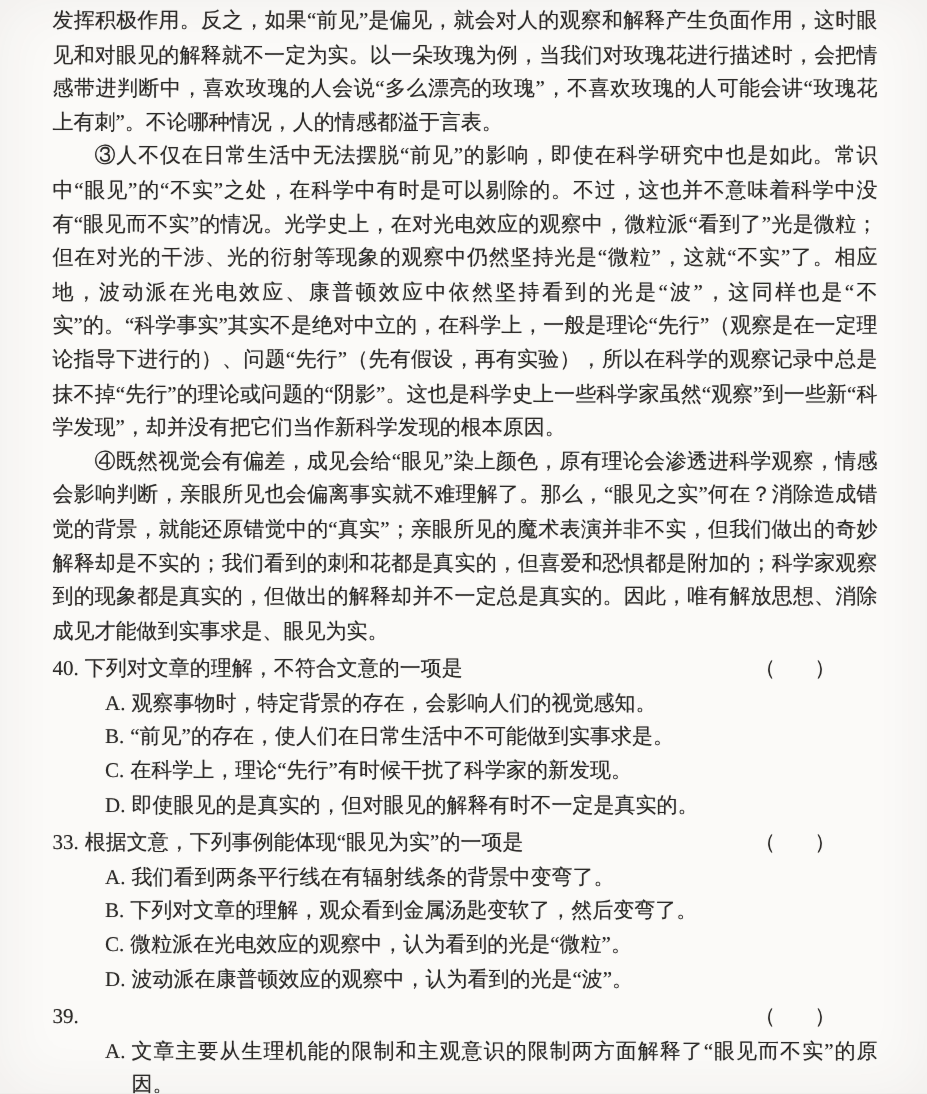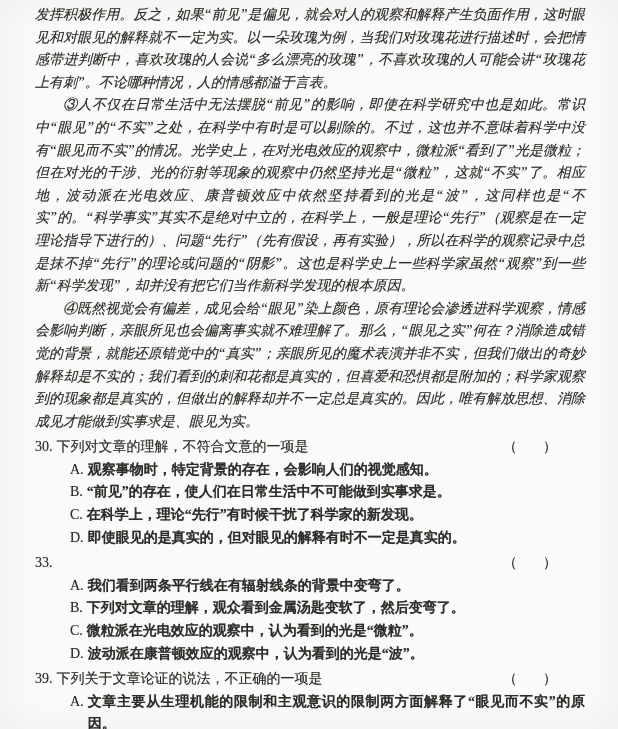--- a/index.html
+++ b/index.html
@@ -24,7 +24,7 @@
     text-align:justify;
     text-shadow:0 0 0.7px rgba(40,38,35,0.45);
   }
-  .para{margin:0;font-style:italic;}
+  .para{margin:0;}
   .para.indent{text-indent:2em;}
   .question{margin-top:3px;}
   .stem-row{display:flex;align-items:baseline;}

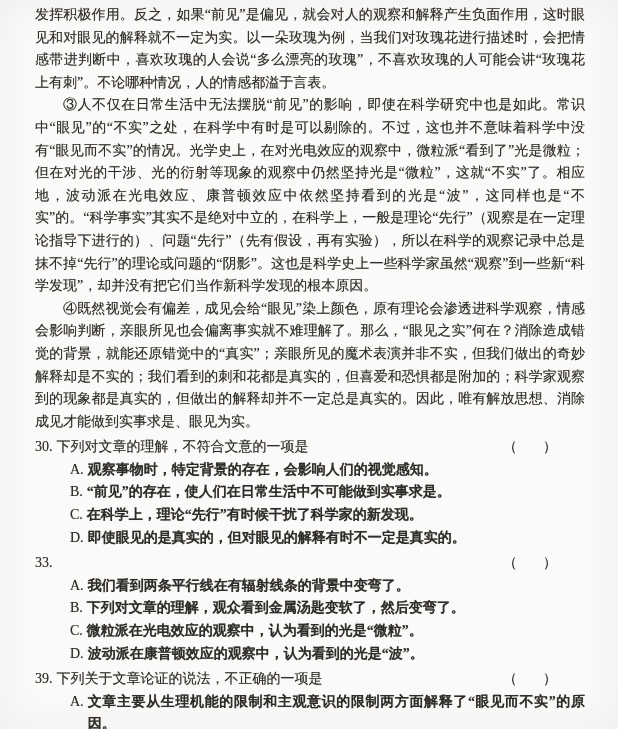--- a/index.html
+++ b/index.html
@@ -50,7 +50,7 @@
 
     <div class="question">
       <div class="stem-row">
-        <span class="qnum">30.</span>
+        <span class="qnum">40.</span>
         <span class="qstem">下列对文章的理解，不符合文意的一项是</span>
         <span class="bracket">（　）</span>
       </div>

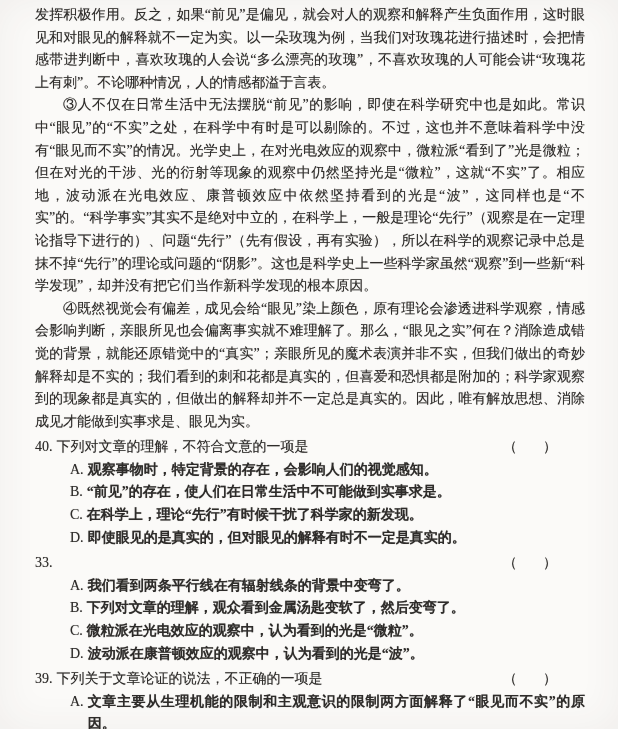--- a/index.html
+++ b/index.html
@@ -34,7 +34,7 @@
   .options{padding-left:35px;}
   .option{display:flex;align-items:baseline;}
   .opt-label{flex:0 0 auto;margin-right:4px;}
-  .opt-text{flex:1 1 auto;font-weight:bold;}
+  .opt-text{flex:1 1 auto;}
 </style>
 </head>
 <body>

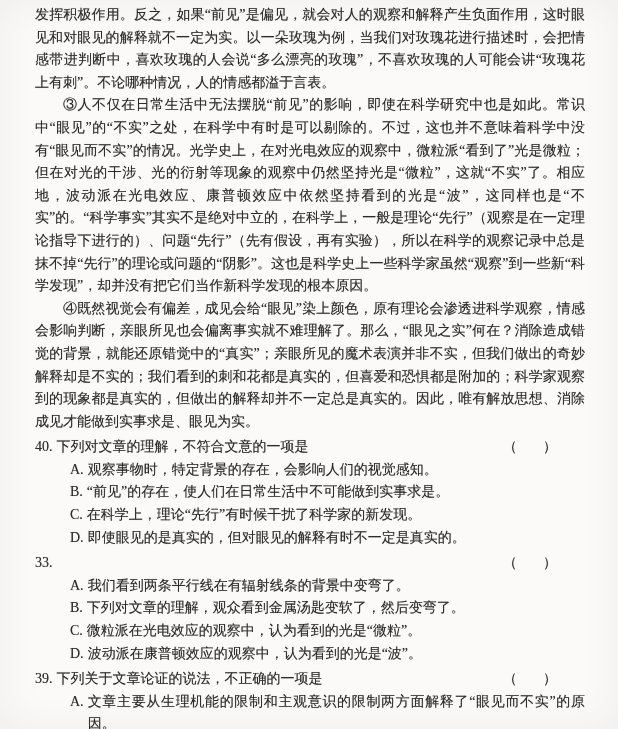--- a/index.html
+++ b/index.html
@@ -77,6 +77,7 @@
     <div class="question">
       <div class="stem-row">
         <span class="qnum">33.</span>
+        <span class="qstem">根据文意，下列事例能体现“眼见为实”的一项是</span>
         <span class="bracket">（　）</span>
       </div>
       <div class="options">

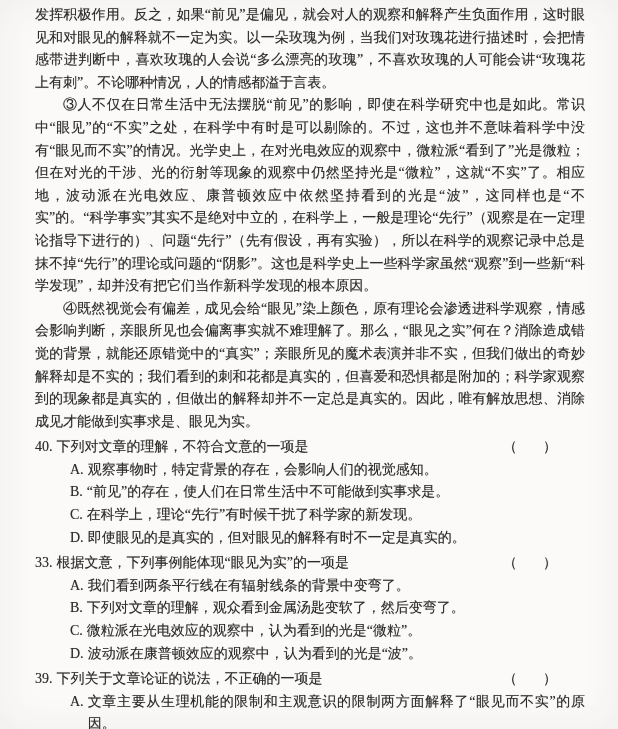--- a/index.html
+++ b/index.html
@@ -103,7 +103,6 @@
     <div class="question">
       <div class="stem-row">
         <span class="qnum">39.</span>
-        <span class="qstem">下列关于文章论证的说法，不正确的一项是</span>
         <span class="bracket">（　）</span>
       </div>
       <div class="options">

